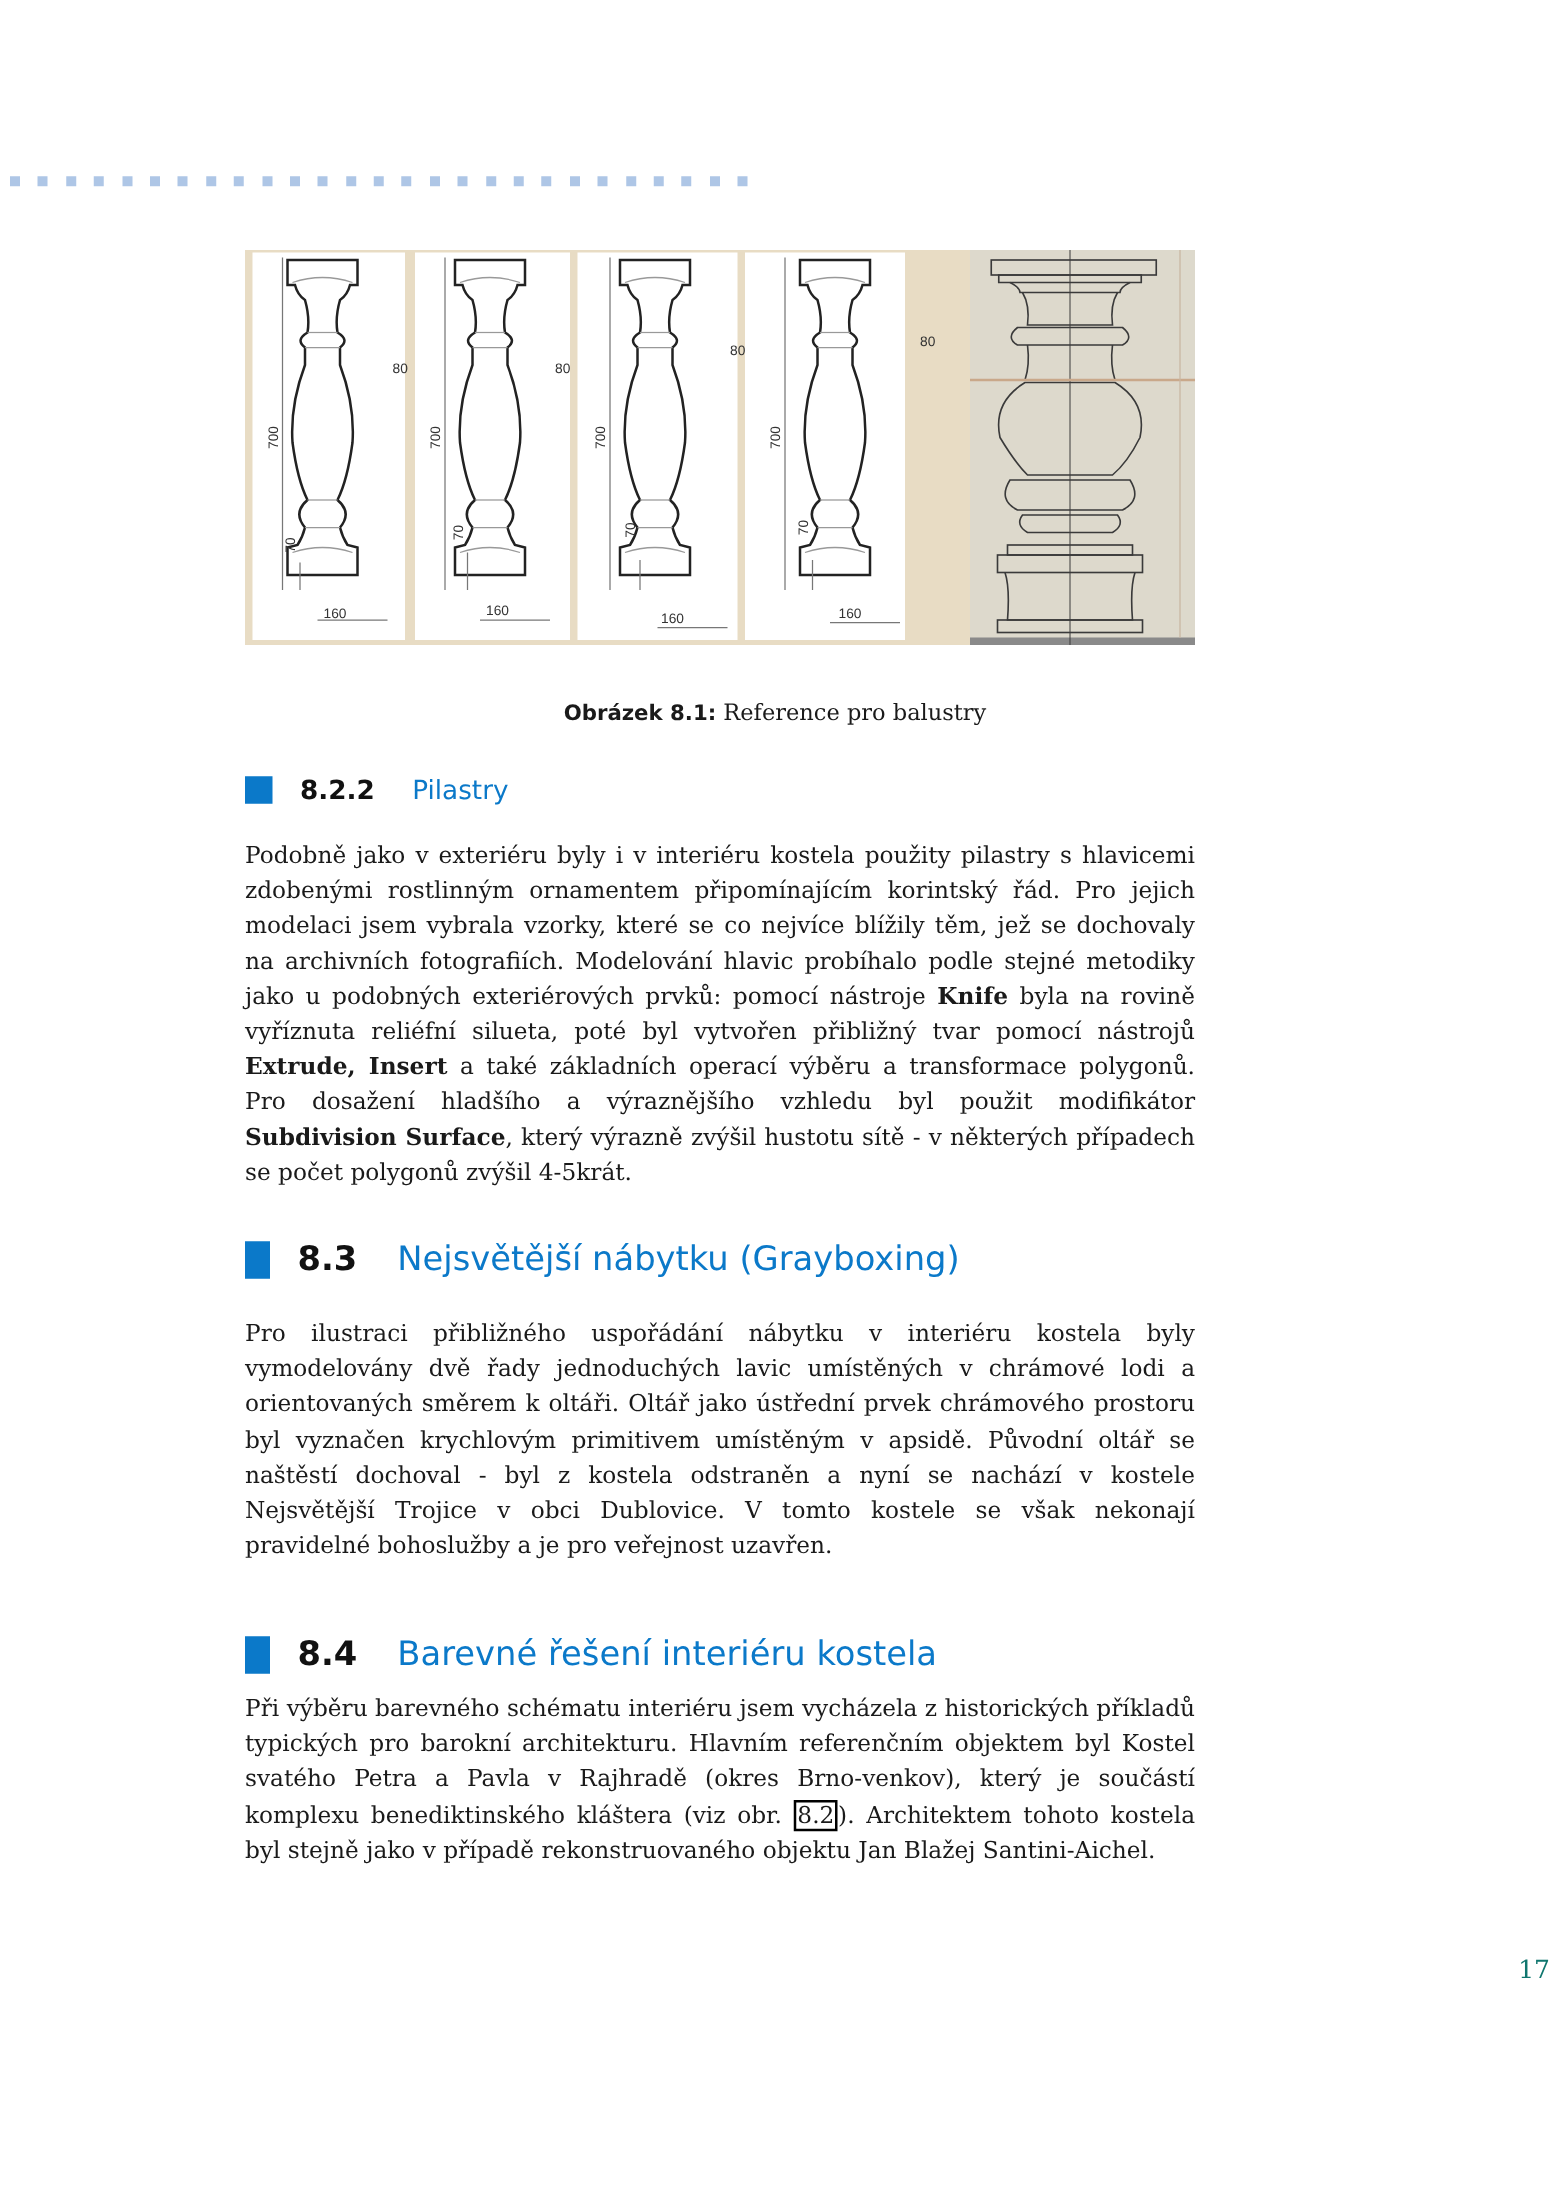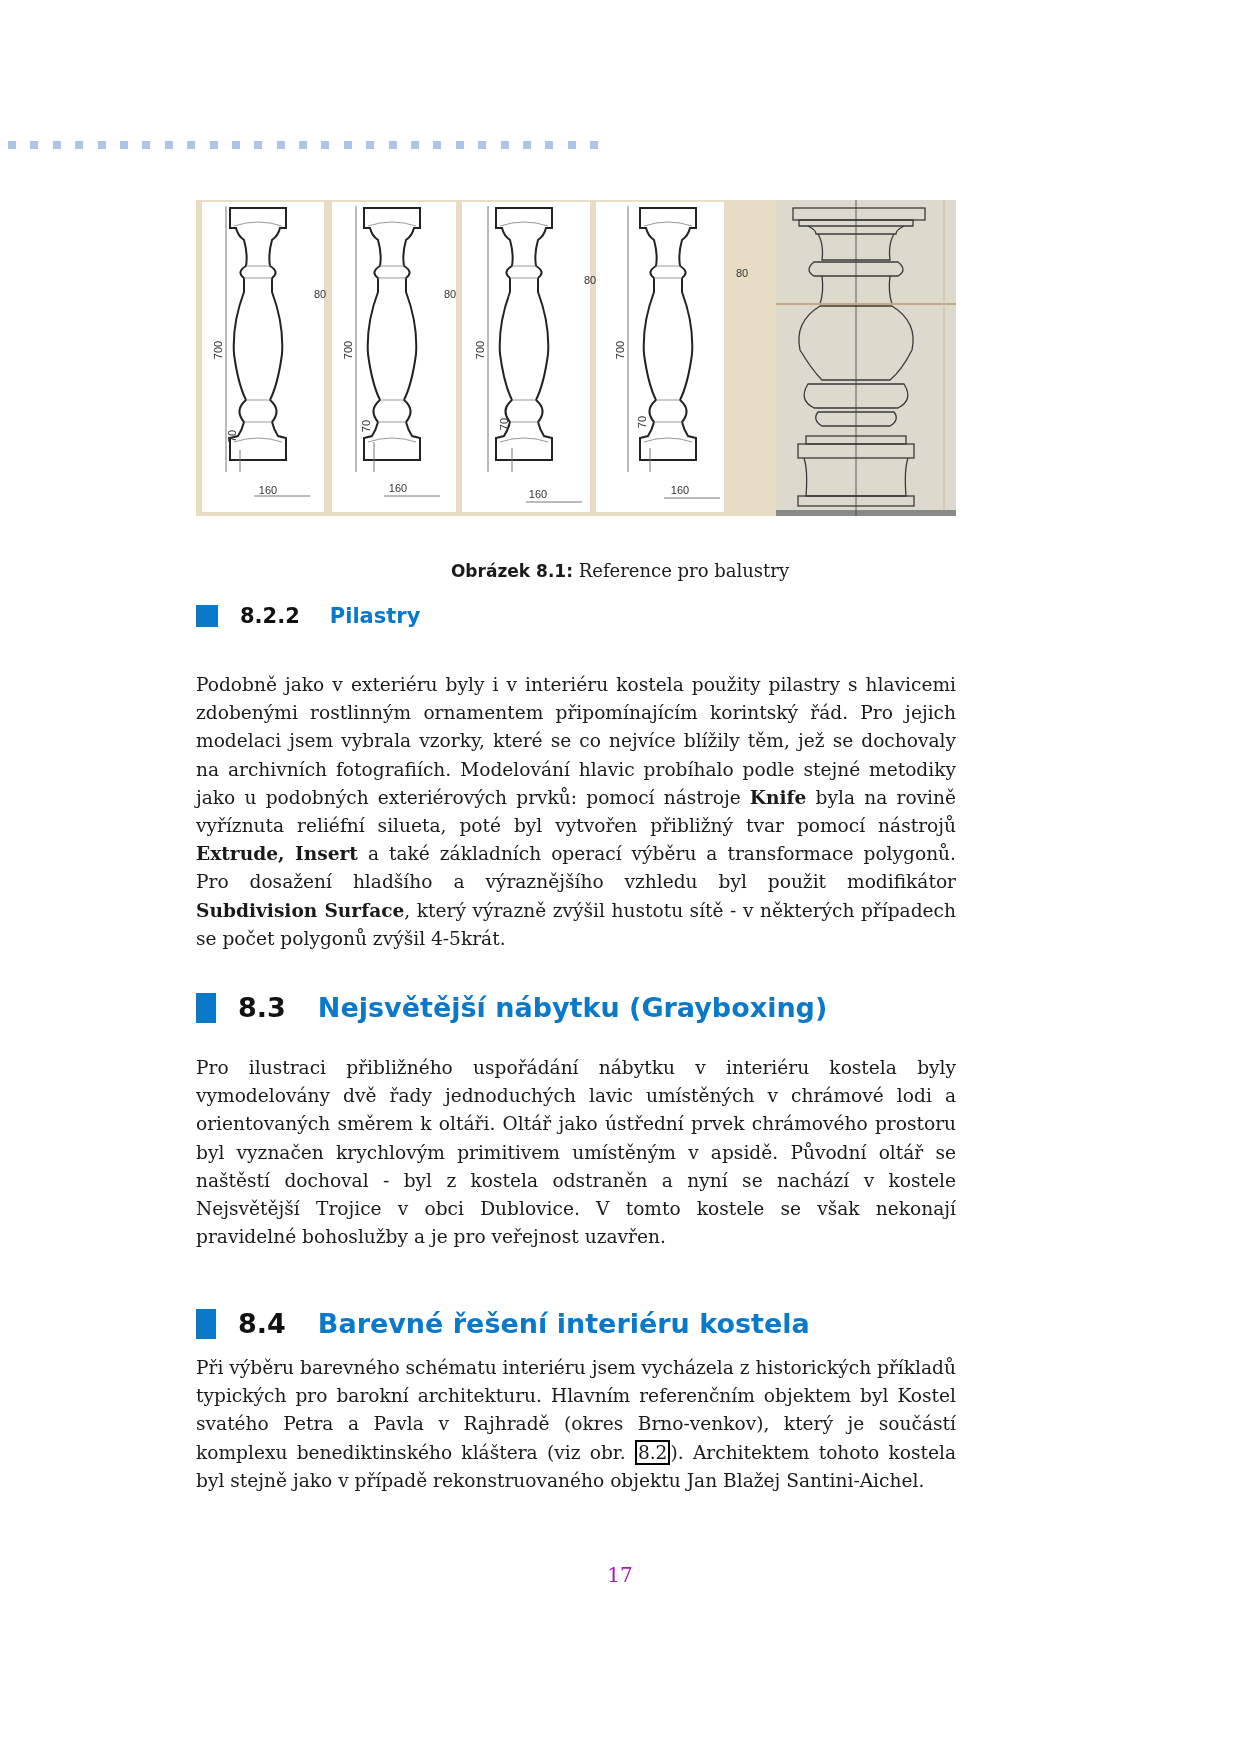--- a/index.html
+++ b/index.html
@@ -29,7 +29,7 @@
     .heading .num { font-family: "DejaVu Sans", sans-serif; font-weight: bold; color: #111; }
     .heading .title { font-family: "DejaVu Sans", sans-serif; font-weight: bold; color: #0b79c9; }
 
-    .h3 { top: 604px; justify-content: space-between; }
+    .h3 { top: 620px; justify-content: space-between; }
     .h3 .sq { width: 22px; height: 22px; margin-right: 22px; }
     .h3 .num { font-size: 21px; margin-right: 30px; }
     .h3 .title { font-size: 21px; }

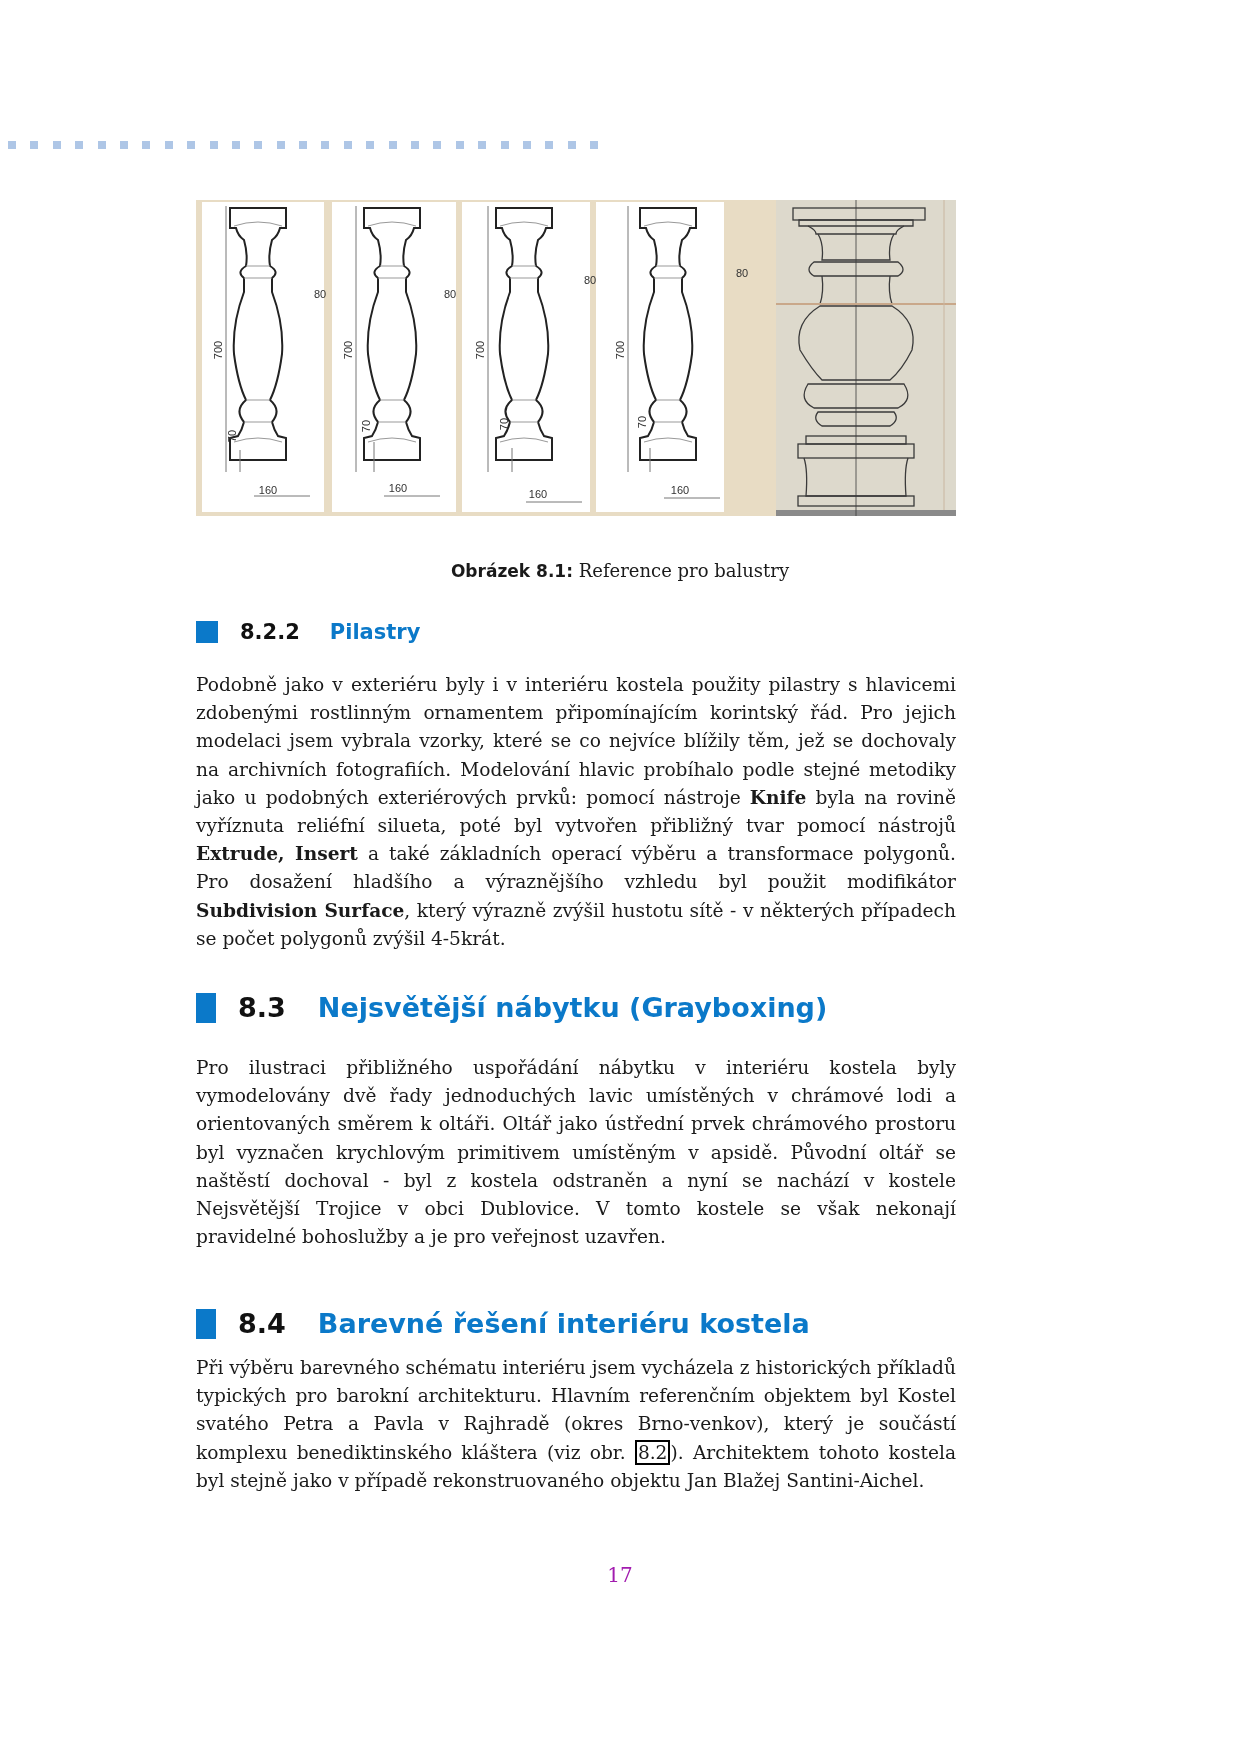--- a/index.html
+++ b/index.html
@@ -27,7 +27,7 @@
     .heading { position: absolute; left: 196px; display: flex; align-items: center; }
     .heading .sq { background: #0b79c9; }
     .heading .num { font-family: "DejaVu Sans", sans-serif; font-weight: bold; color: #111; }
-    .heading .title { font-family: "DejaVu Sans", sans-serif; font-weight: bold; color: #0b79c9; }
+    .heading .title { font-family: "DejaVu Sans", sans-serif; font-weight: normal; color: #0b79c9; }
 
     .h3 { top: 620px; justify-content: space-between; }
     .h3 .sq { width: 22px; height: 22px; margin-right: 22px; }

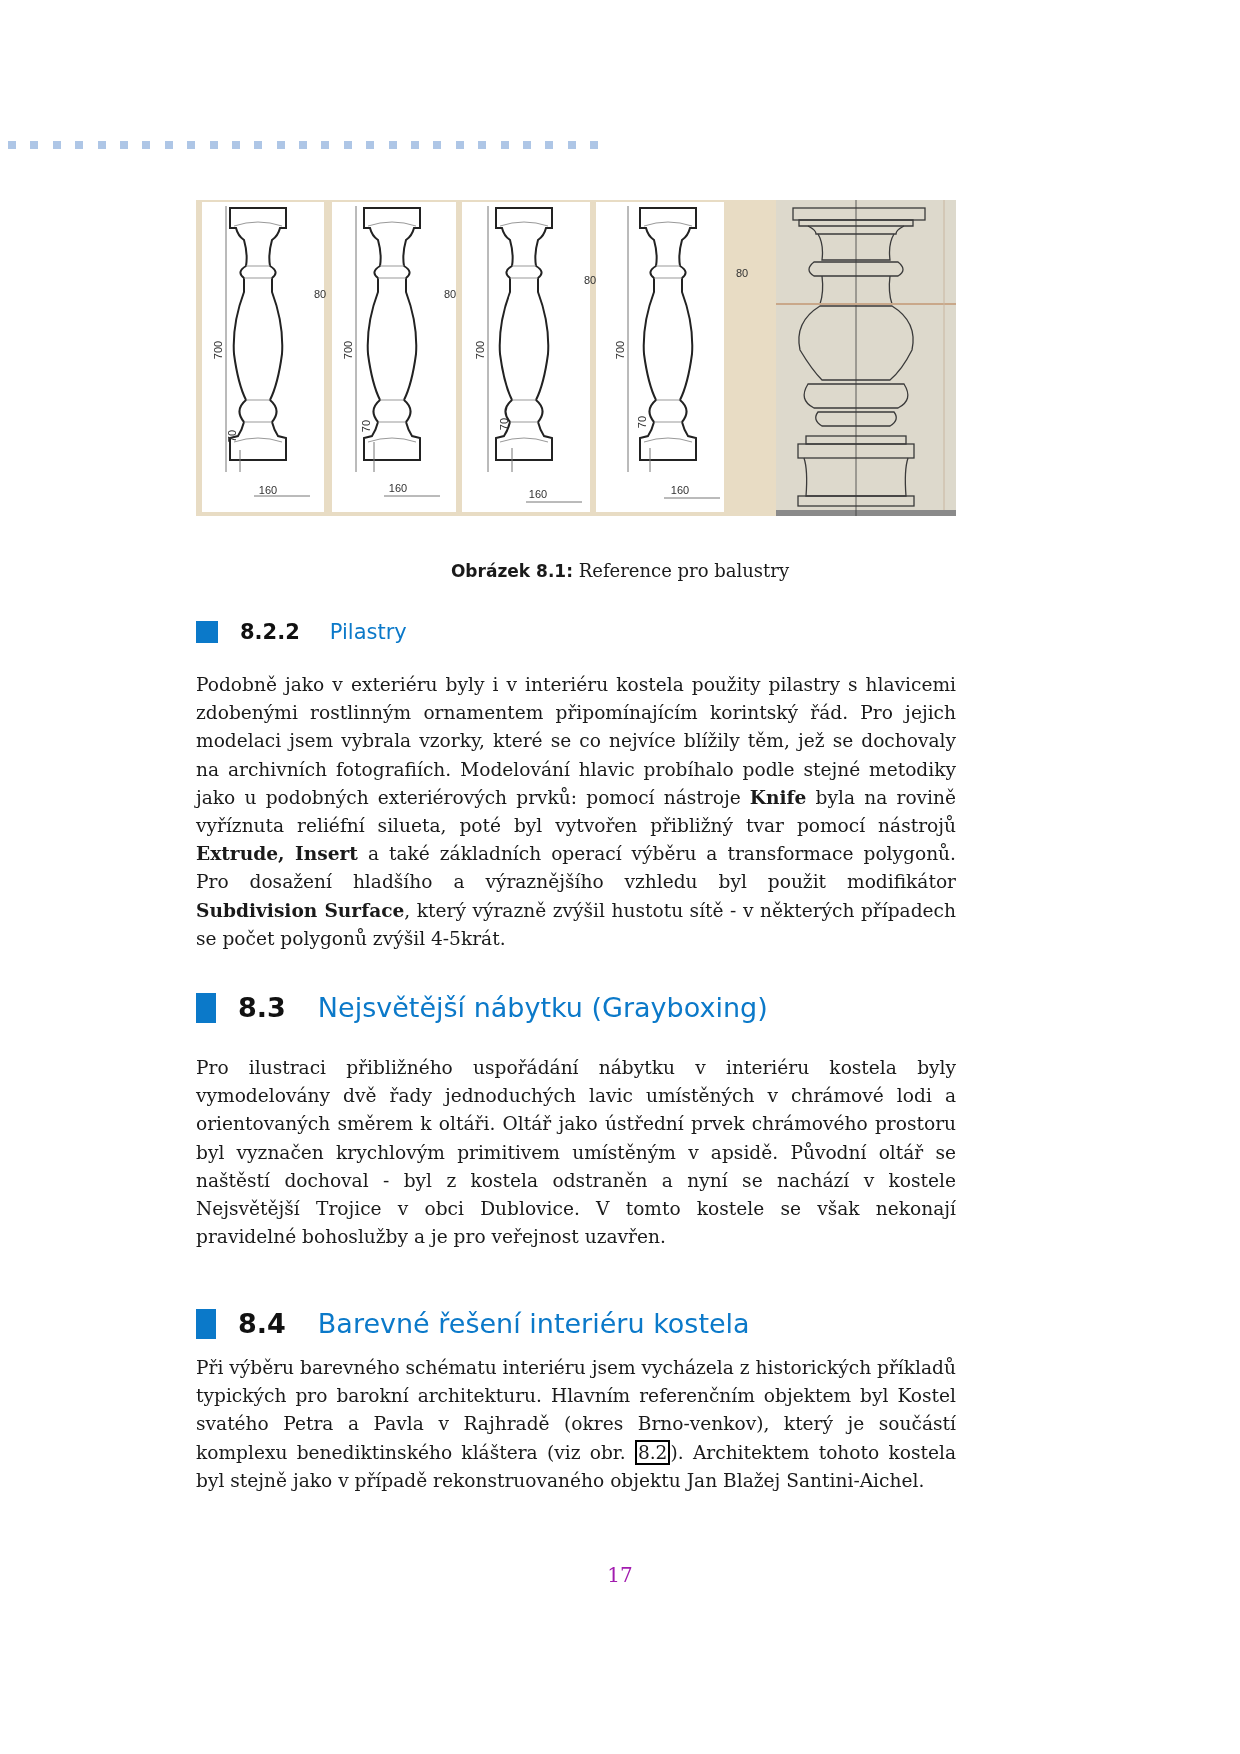--- a/index.html
+++ b/index.html
@@ -53,8 +53,8 @@
       border: 2px solid #000000; padding: 0 1px; color: #1a1a1a;
     }
     .page-number {
-      position: absolute; top: 1563px; left: 0; width: 1240px; text-align: center;
-      font-family: "DejaVu Serif", serif; font-size: 20px; color: #a21caf;
+      position: absolute; top: 1563px; left: 0; width: 1240px; text-align: right;
+      font-family: "DejaVu Serif", serif; font-size: 20px; color: #0f766e;
     }
   </style>
 </head>

